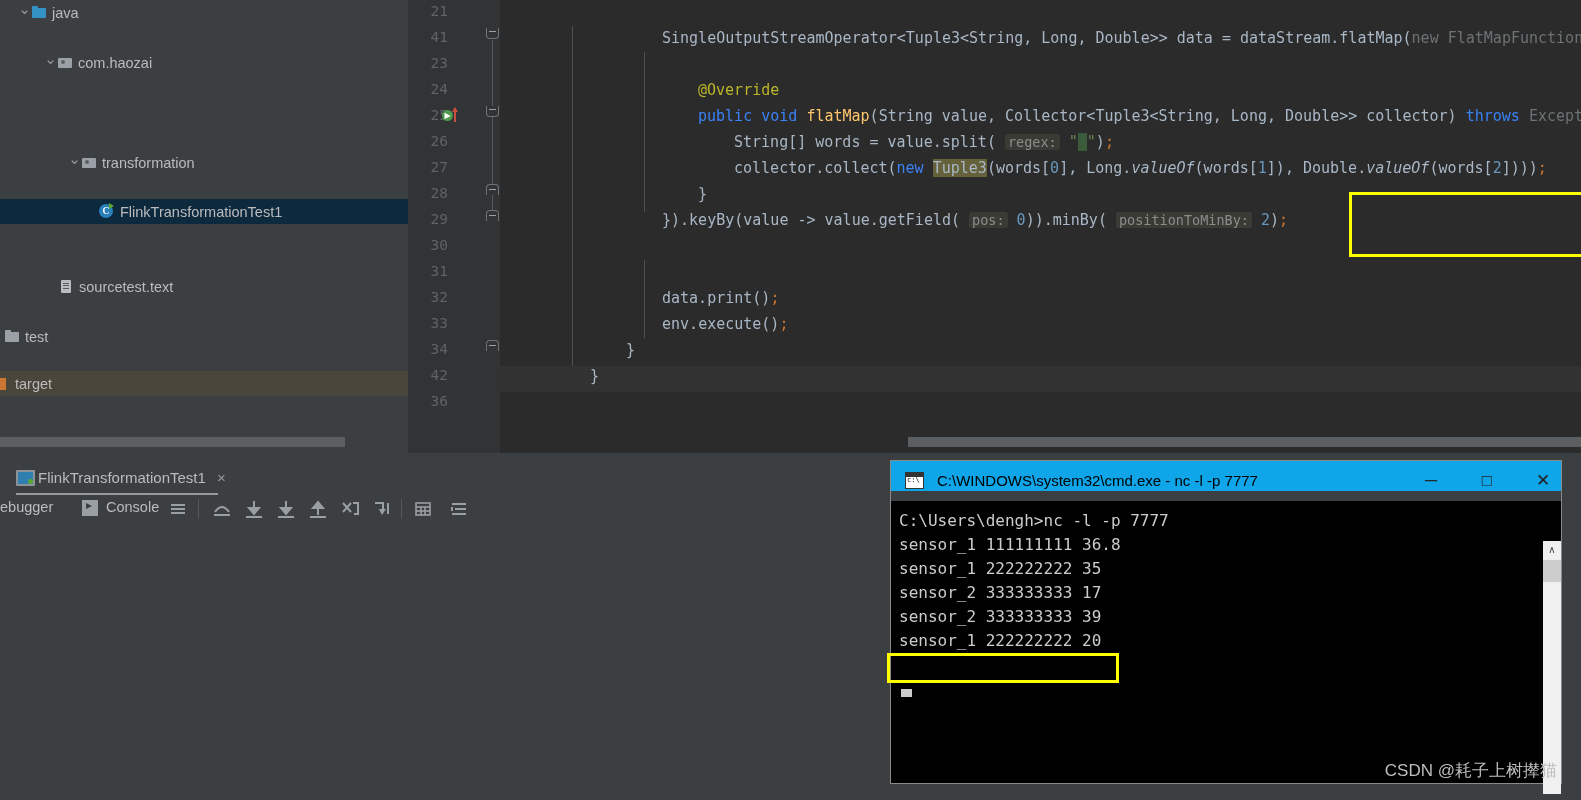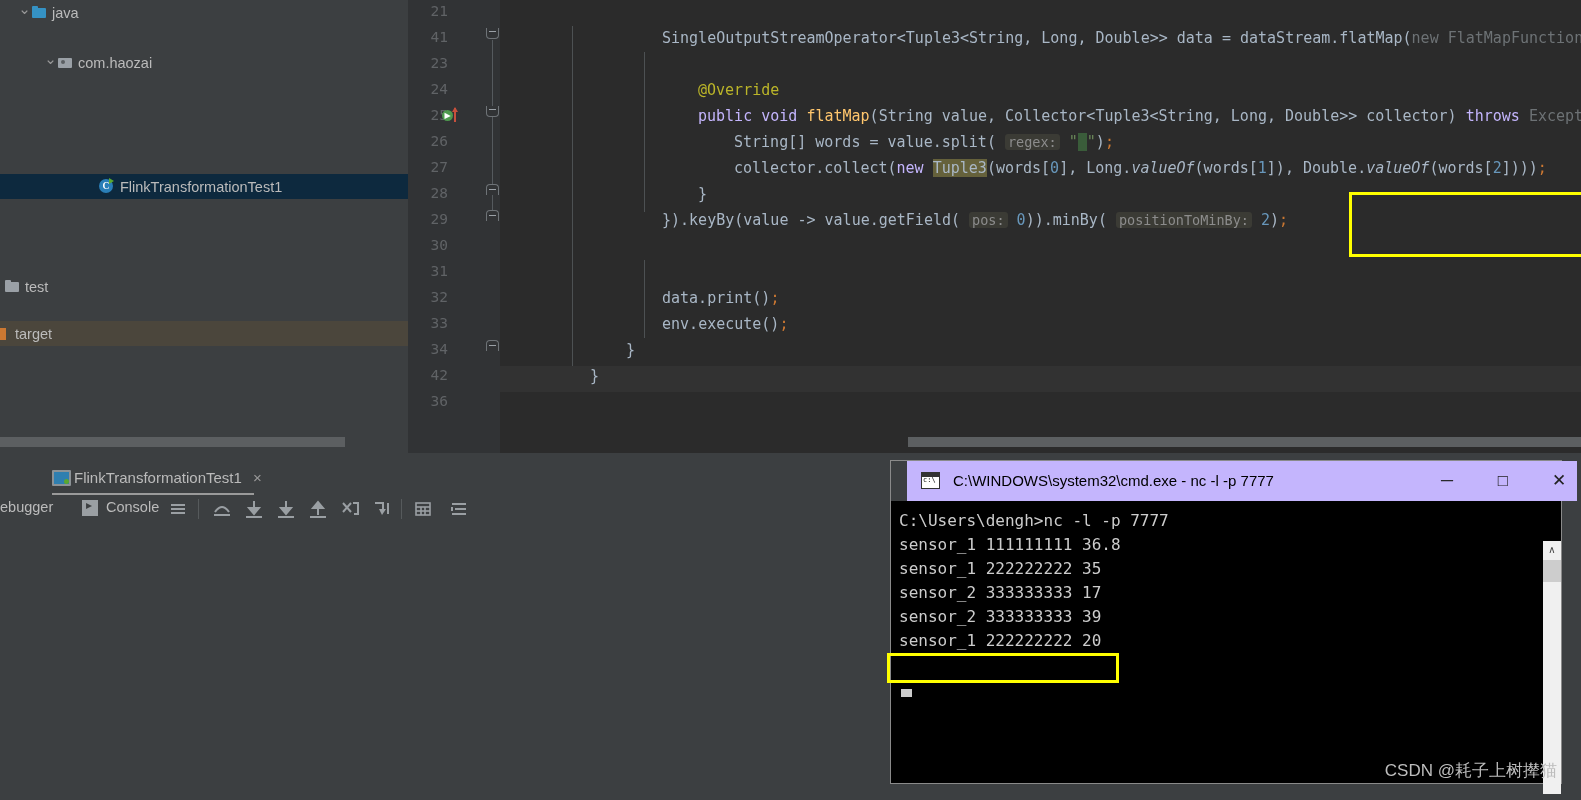--- a/index.html
+++ b/index.html
@@ -104,7 +104,7 @@
   .indent-guide { position:absolute; width:1px; background:#4d5153; }
 
   
-  .kw   { color: #c4b5fd; }
+  .kw   { color: #3b82f6; }
   .cls  { color: #a9b7c6; }
   .ann  { color: #bbb529; }
   .num  { color: #6897bb; }

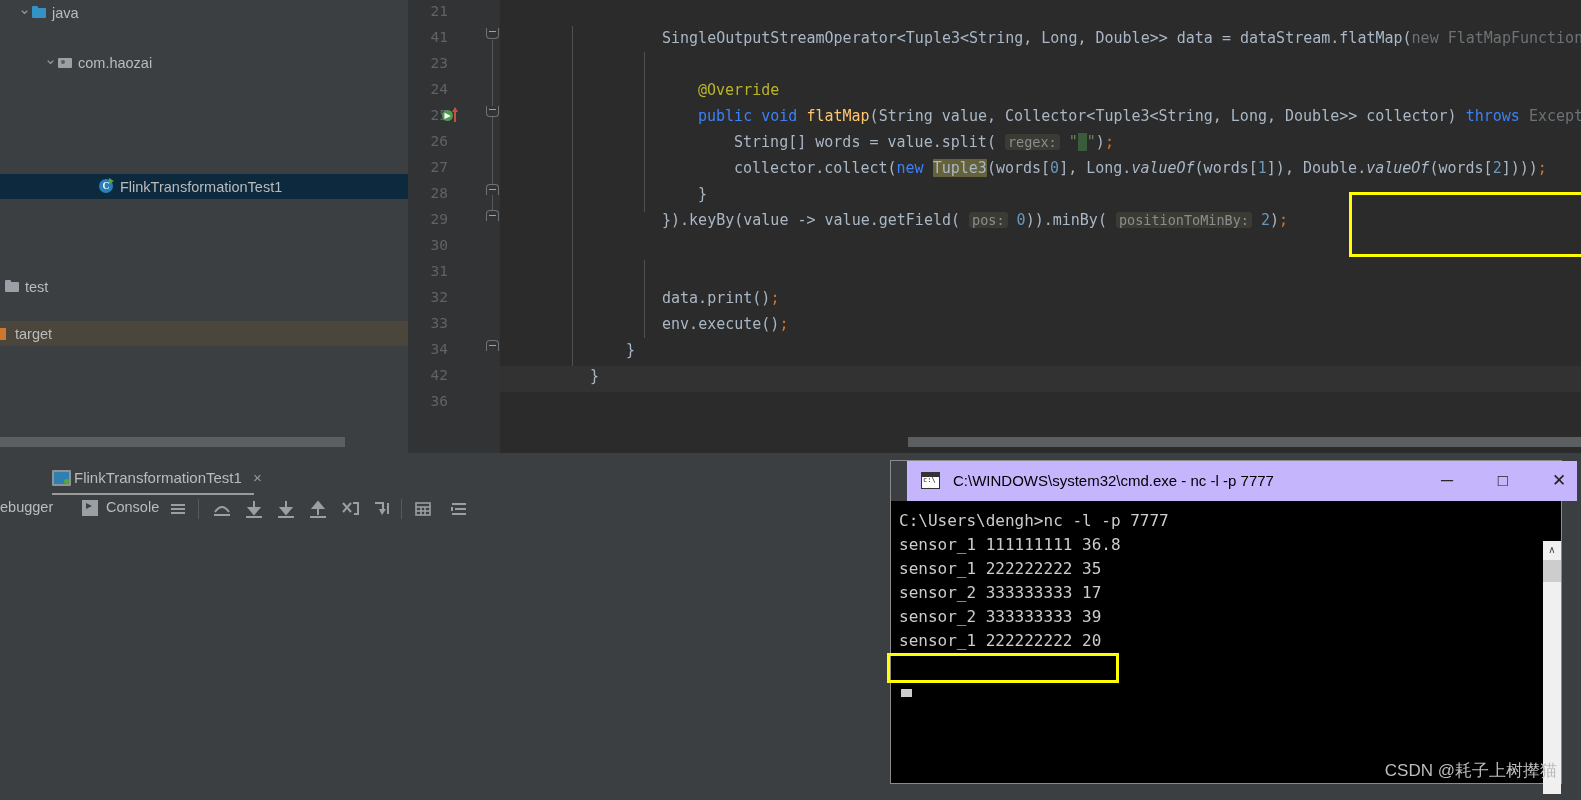--- a/index.html
+++ b/index.html
@@ -193,6 +193,9 @@
     <div class="tree-row" style="top:25px">
       <span style="display:inline-block;width:44px"></span><span class="chev down"></span><span class="ico ico-pkg"></span><span class="tree-label">com.haozai</span>
     </div>
+    <div class="tree-row" style="top:100px">
+      <span style="display:inline-block;width:68px"></span><span class="chev down"></span><span class="ico ico-pkg"></span><span class="tree-label">transformation</span>
+    </div>
     <div class="tree-row selected" style="top:124px">
       <span style="display:inline-block;width:98px"></span><span class="ico ico-class"></span><span class="tree-label">FlinkTransformationTest1</span>
     </div>

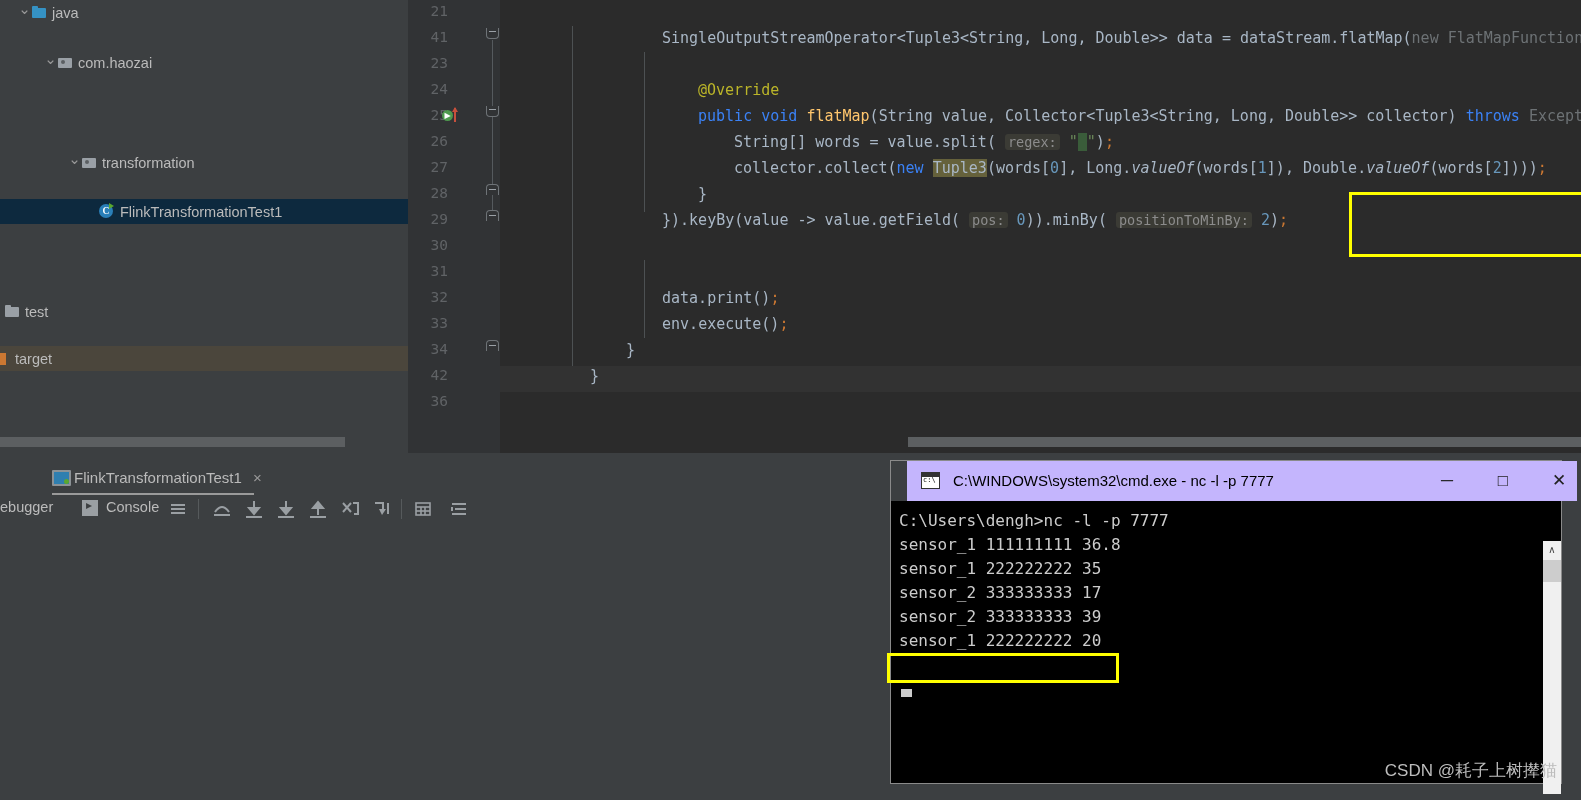--- a/index.html
+++ b/index.html
@@ -199,6 +199,9 @@
     <div class="tree-row selected" style="top:124px">
       <span style="display:inline-block;width:98px"></span><span class="ico ico-class"></span><span class="tree-label">FlinkTransformationTest1</span>
     </div>
+    <div class="tree-row" style="top:174px">
+      <span style="display:inline-block;width:58px"></span><span class="ico ico-txt"></span><span class="tree-label">sourcetest.text</span>
+    </div>
     <div class="tree-row" style="top:199px">
       <span style="display:inline-block;width:4px"></span><span class="ico ico-folder"></span><span class="tree-label">test</span>
     </div>

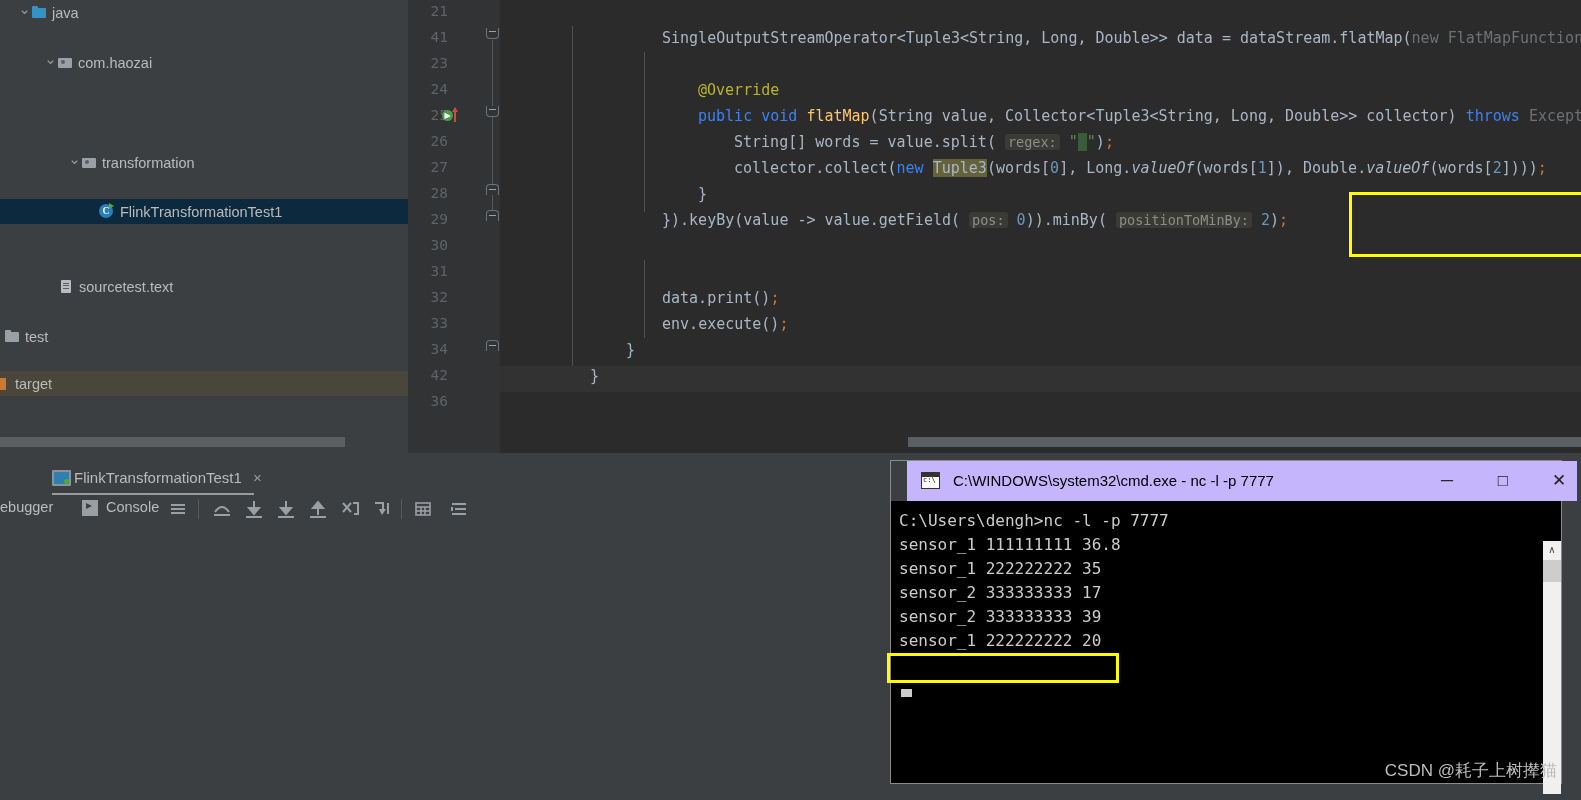--- a/index.html
+++ b/index.html
@@ -132,7 +132,7 @@
 
   
   #run-panel { position:absolute; left:0; top:453px; width:1581px; height:347px; background:#3c3f41; }
-  #run-tabs { position:absolute; left:0; top:10px; height:30px;padding-left:36px; }
+  #run-tabs { position:absolute; left:0; top:10px; height:30px; }
   .run-tab { position:relative; display:inline-block; height:30px; line-height:30px;
      color:#bbbbbb; font-size:15px; padding: 0 6px 0 22px; margin-left:16px; }
   .run-tab.active::after { content:""; position:absolute; left:0; right:14px; bottom:-2px; height:2px; background:#9a9a9a; }

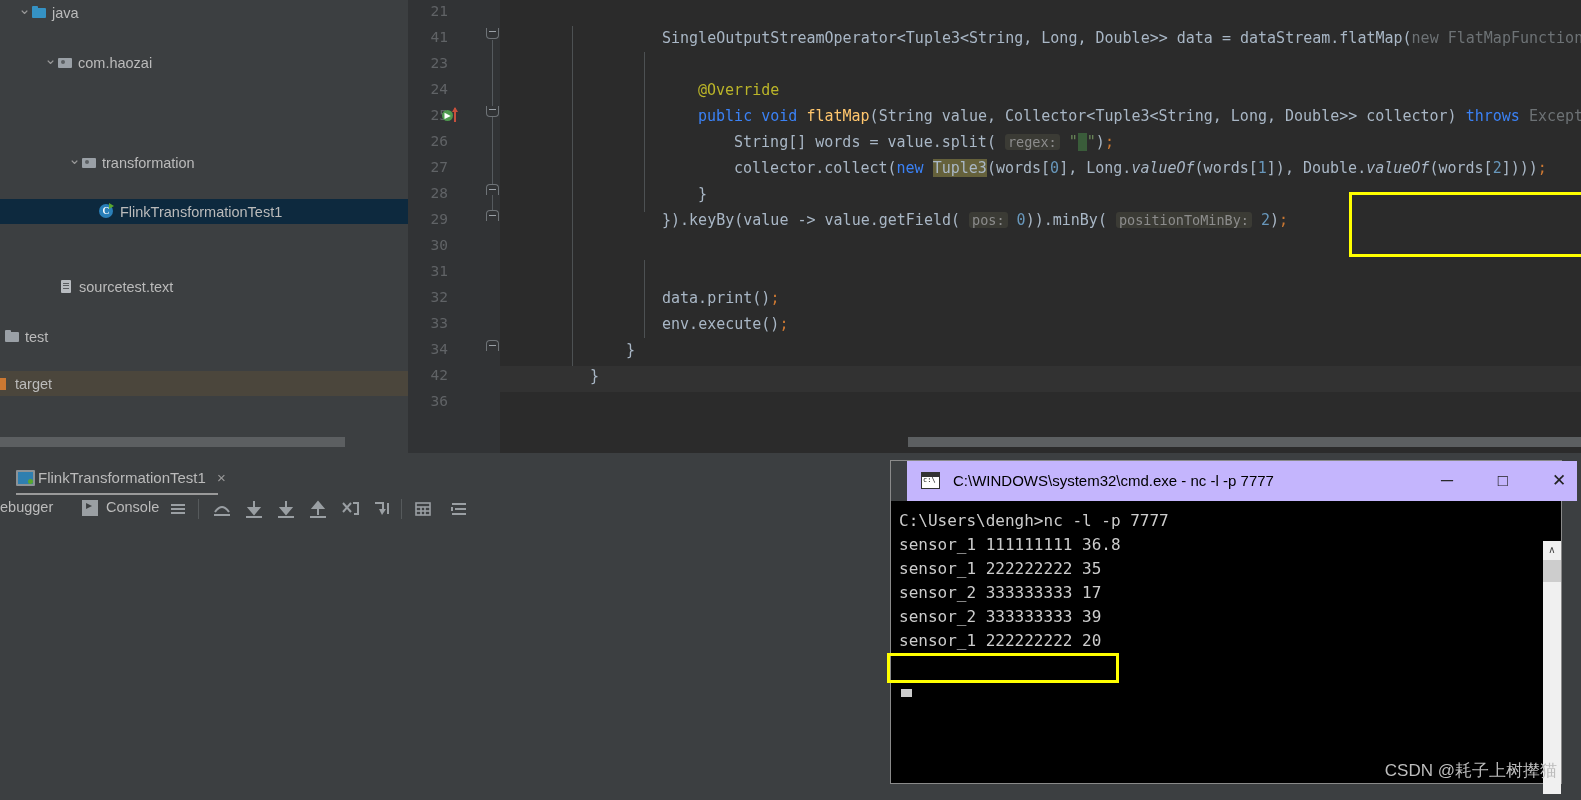--- a/index.html
+++ b/index.html
@@ -154,7 +154,7 @@
   
   #cmd { position:absolute; left:891px; top:461px; width:670px; height:322px;
      box-shadow: 0 0 0 1px #8a8a8a; }
-  #cmd-title { position:absolute; left:16px; top:0; width:670px; height:40px; background:#c4b5fd; }
+  #cmd-title { position:absolute; left:0; top:0; width:670px; height:30px; background:#0ea5e9; }
   #cmd-title-text { position:absolute; left:46px; top:11px; color:#000; font-size:15px;
      font-family:"Liberation Sans",sans-serif; }
   .cmd-ico { position:absolute; left:14px; top:11px; width:19px; height:17px; background:#ffffff;

